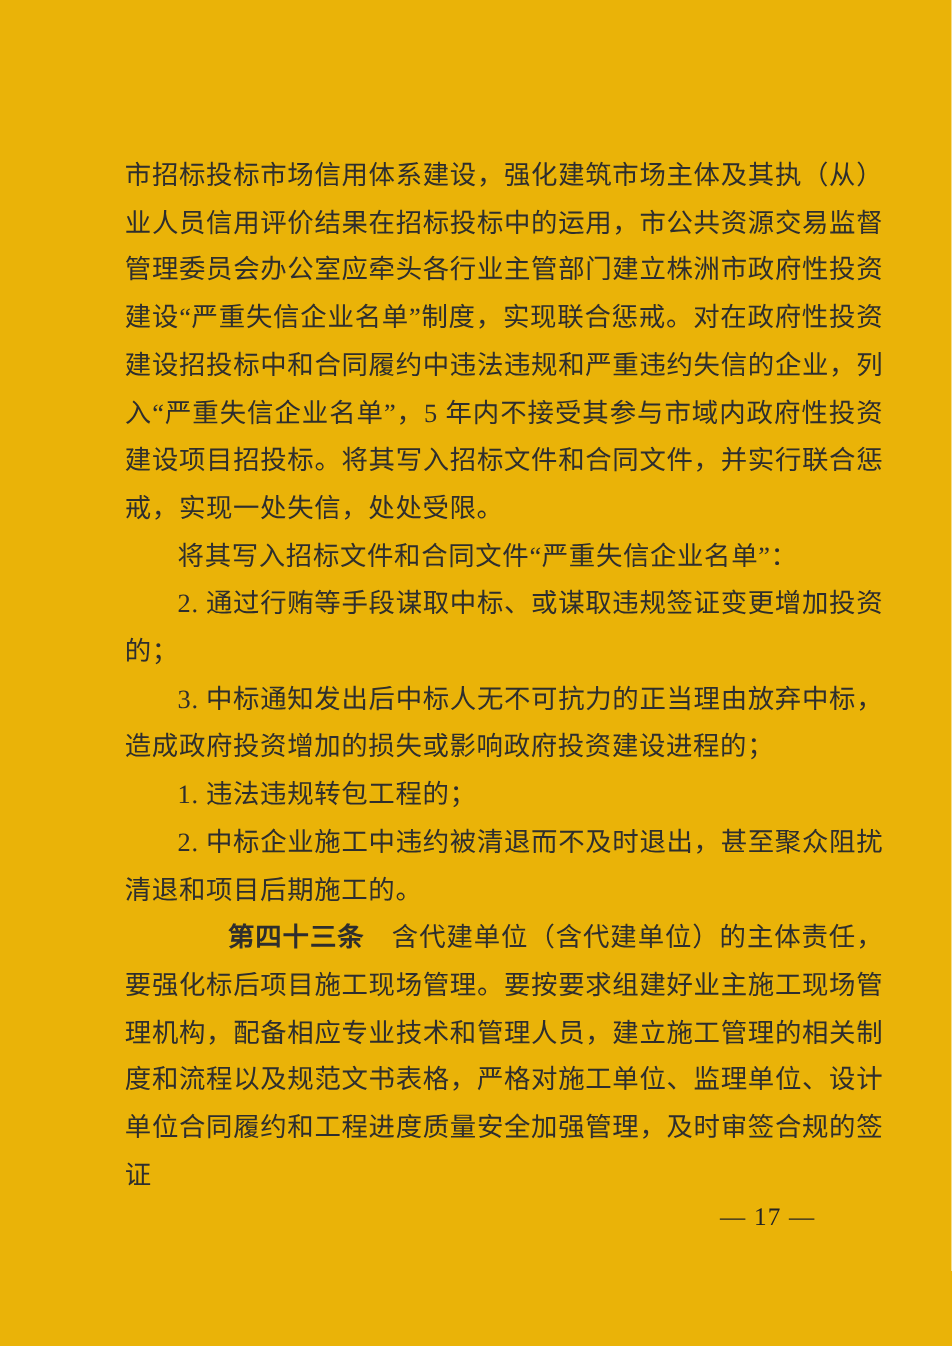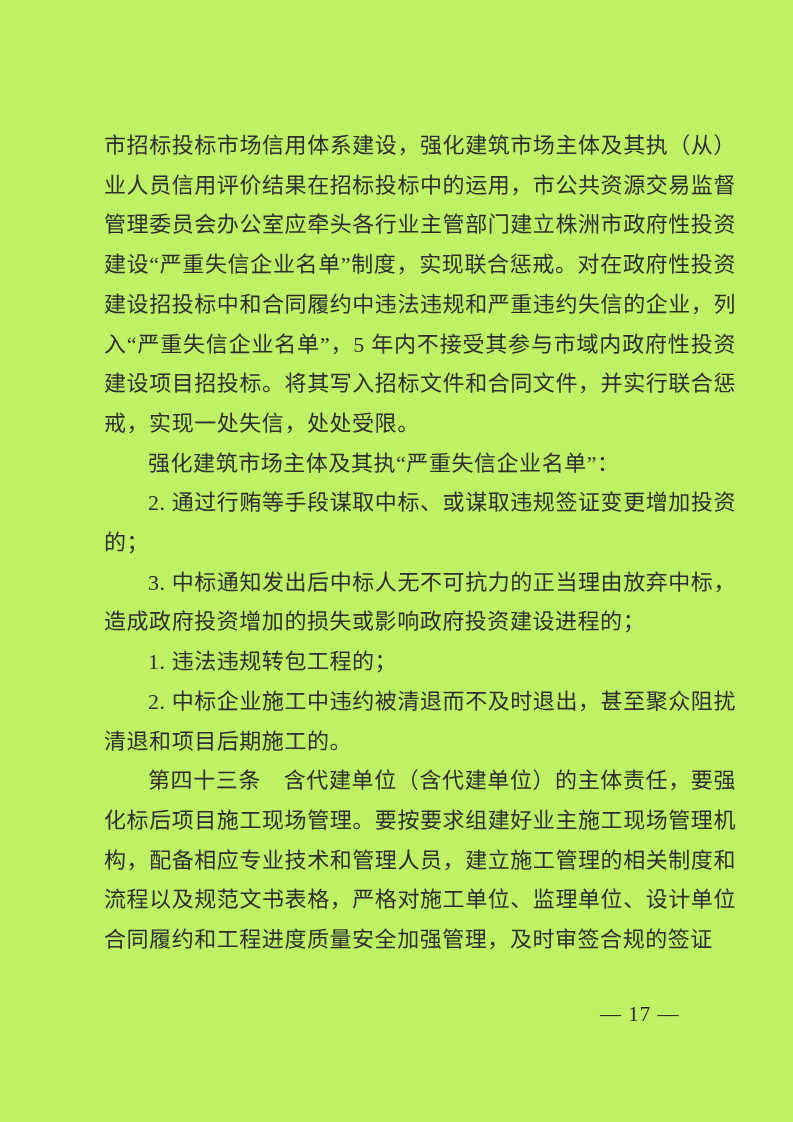--- a/index.html
+++ b/index.html
@@ -11,7 +11,7 @@
     position: relative;
     width: 793px;
     height: 1122px;
-    background: #bef264;
+    background: #eab308;
     overflow: hidden;
   }
   .body-text {

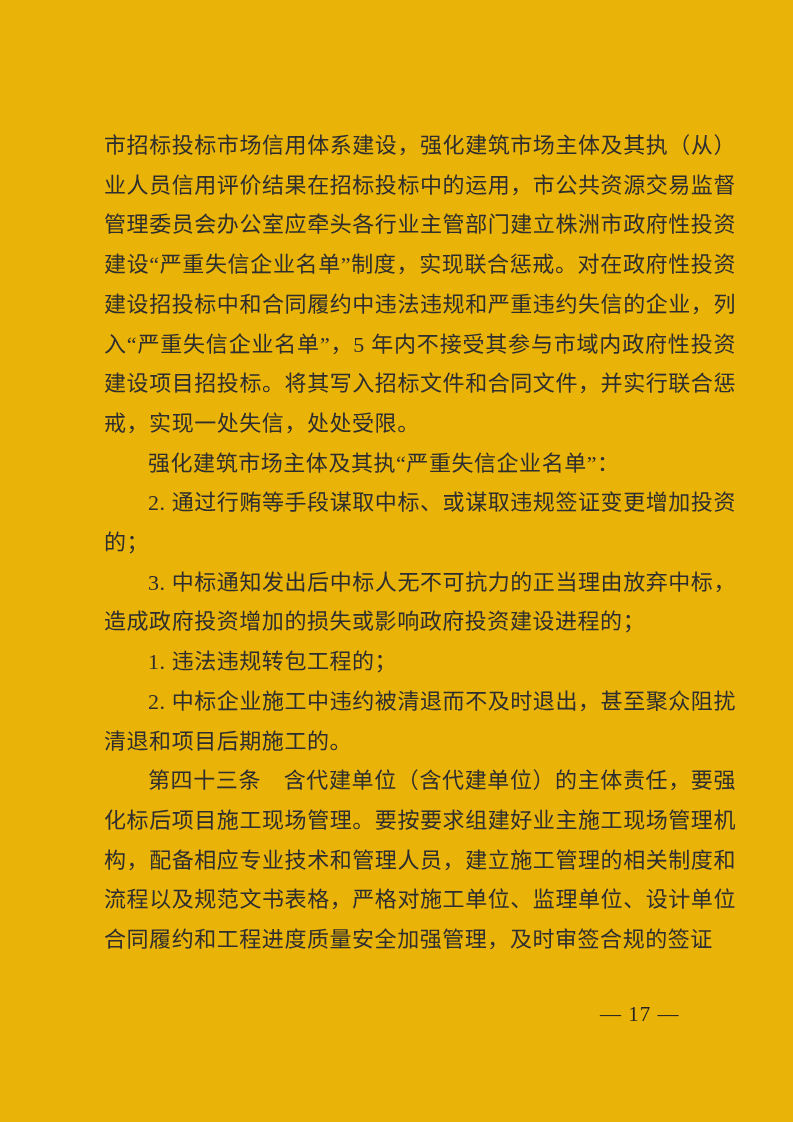--- a/index.html
+++ b/index.html
@@ -57,7 +57,7 @@
 <div class="page">
   <main class="body-text">
     <p class="para no-indent">市招标投标市场信用体系建设，强化建筑市场主体及其执（从）业人员信用评价结果在招标投标中的运用，市公共资源交易监督管理委员会办公室应牵头各行业主管部门建立株洲市政府性投资建设“严重失信企业名单”制度，实现联合惩戒。对在政府性投资建设招投标中和合同履约中违法违规和严重违约失信的企业，列入“严重失信企业名单”，5 年内不接受其参与市域内政府性投资建设项目招投标。将其写入招标文件和合同文件，并实行联合惩戒，实现一处失信，处处受限。</p>
-    <p class="para">强化建筑市场主体及其执“严重失信企业名单”：</p>
+    <p class="para">将其写入招标文件和合同文件“严重失信企业名单”：</p>
     <p class="para">2. 通过行贿等手段谋取中标、或谋取违规签证变更增加投资的；</p>
     <p class="para">3. 中标通知发出后中标人无不可抗力的正当理由放弃中标，造成政府投资增加的损失或影响政府投资建设进程的；</p>
     <p class="para">1. 违法违规转包工程的；</p>

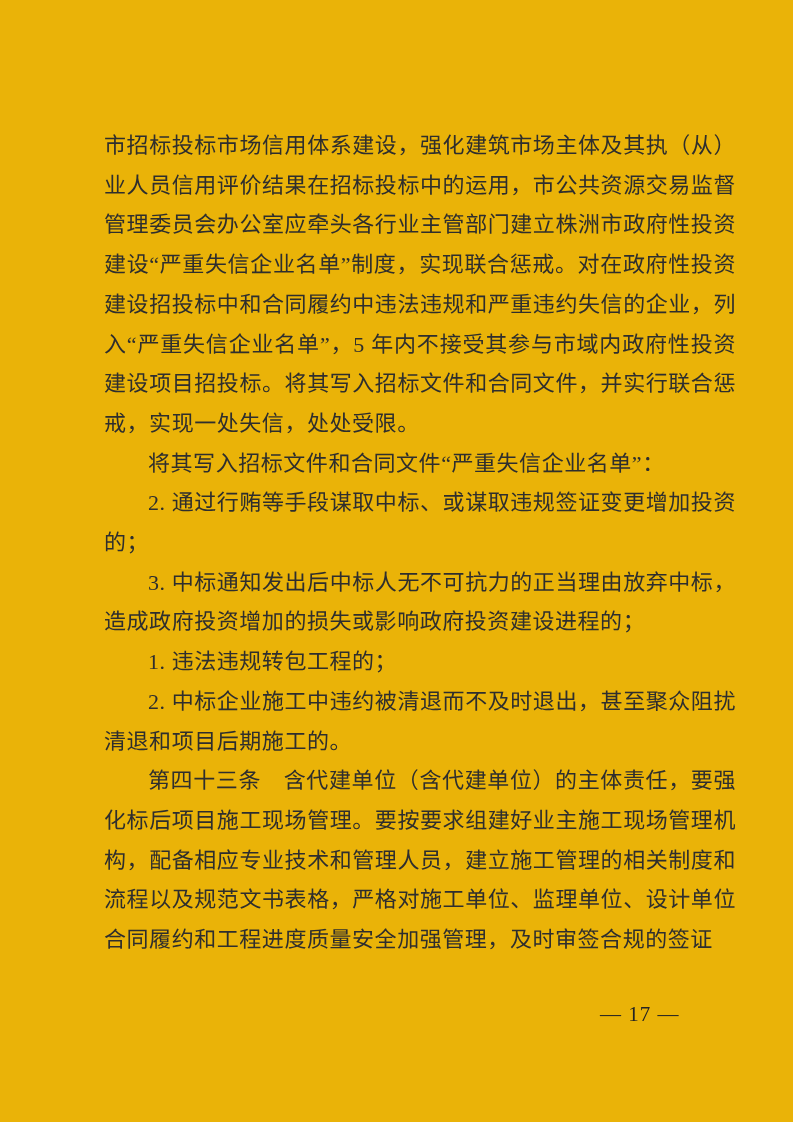--- a/index.html
+++ b/index.html
@@ -36,7 +36,8 @@
     text-indent: 0;
   }
   .article-no {
-    font-weight: normal;
+    font-weight: bold;
+    margin-left: 42px;
   }
   .page-number {
     position: absolute;

